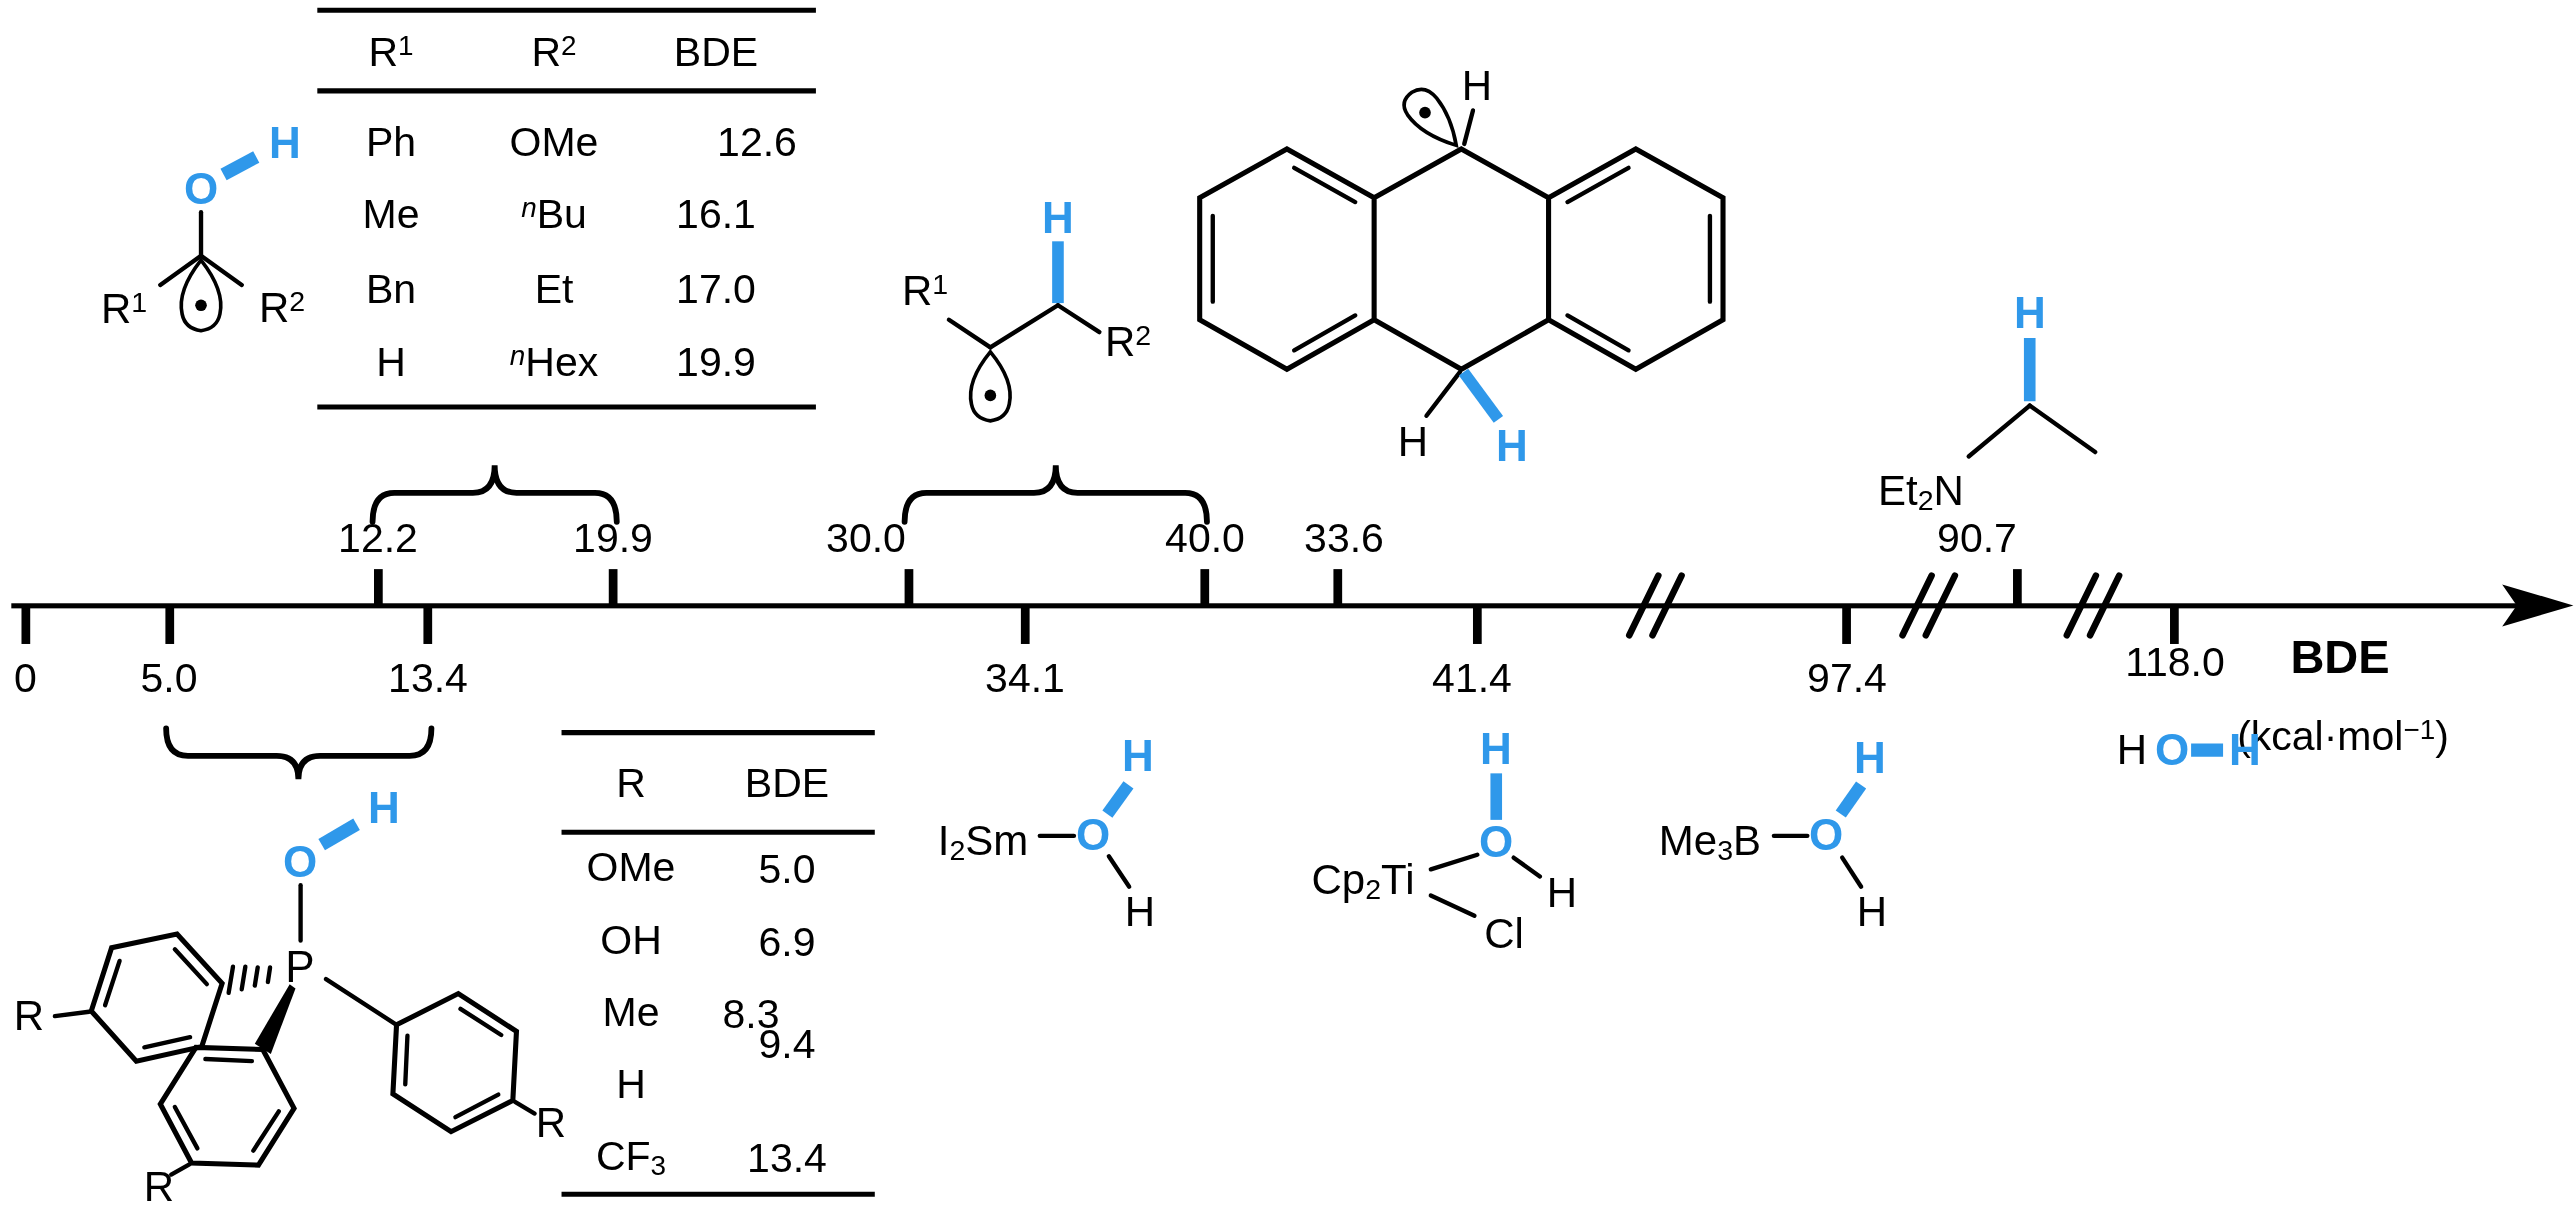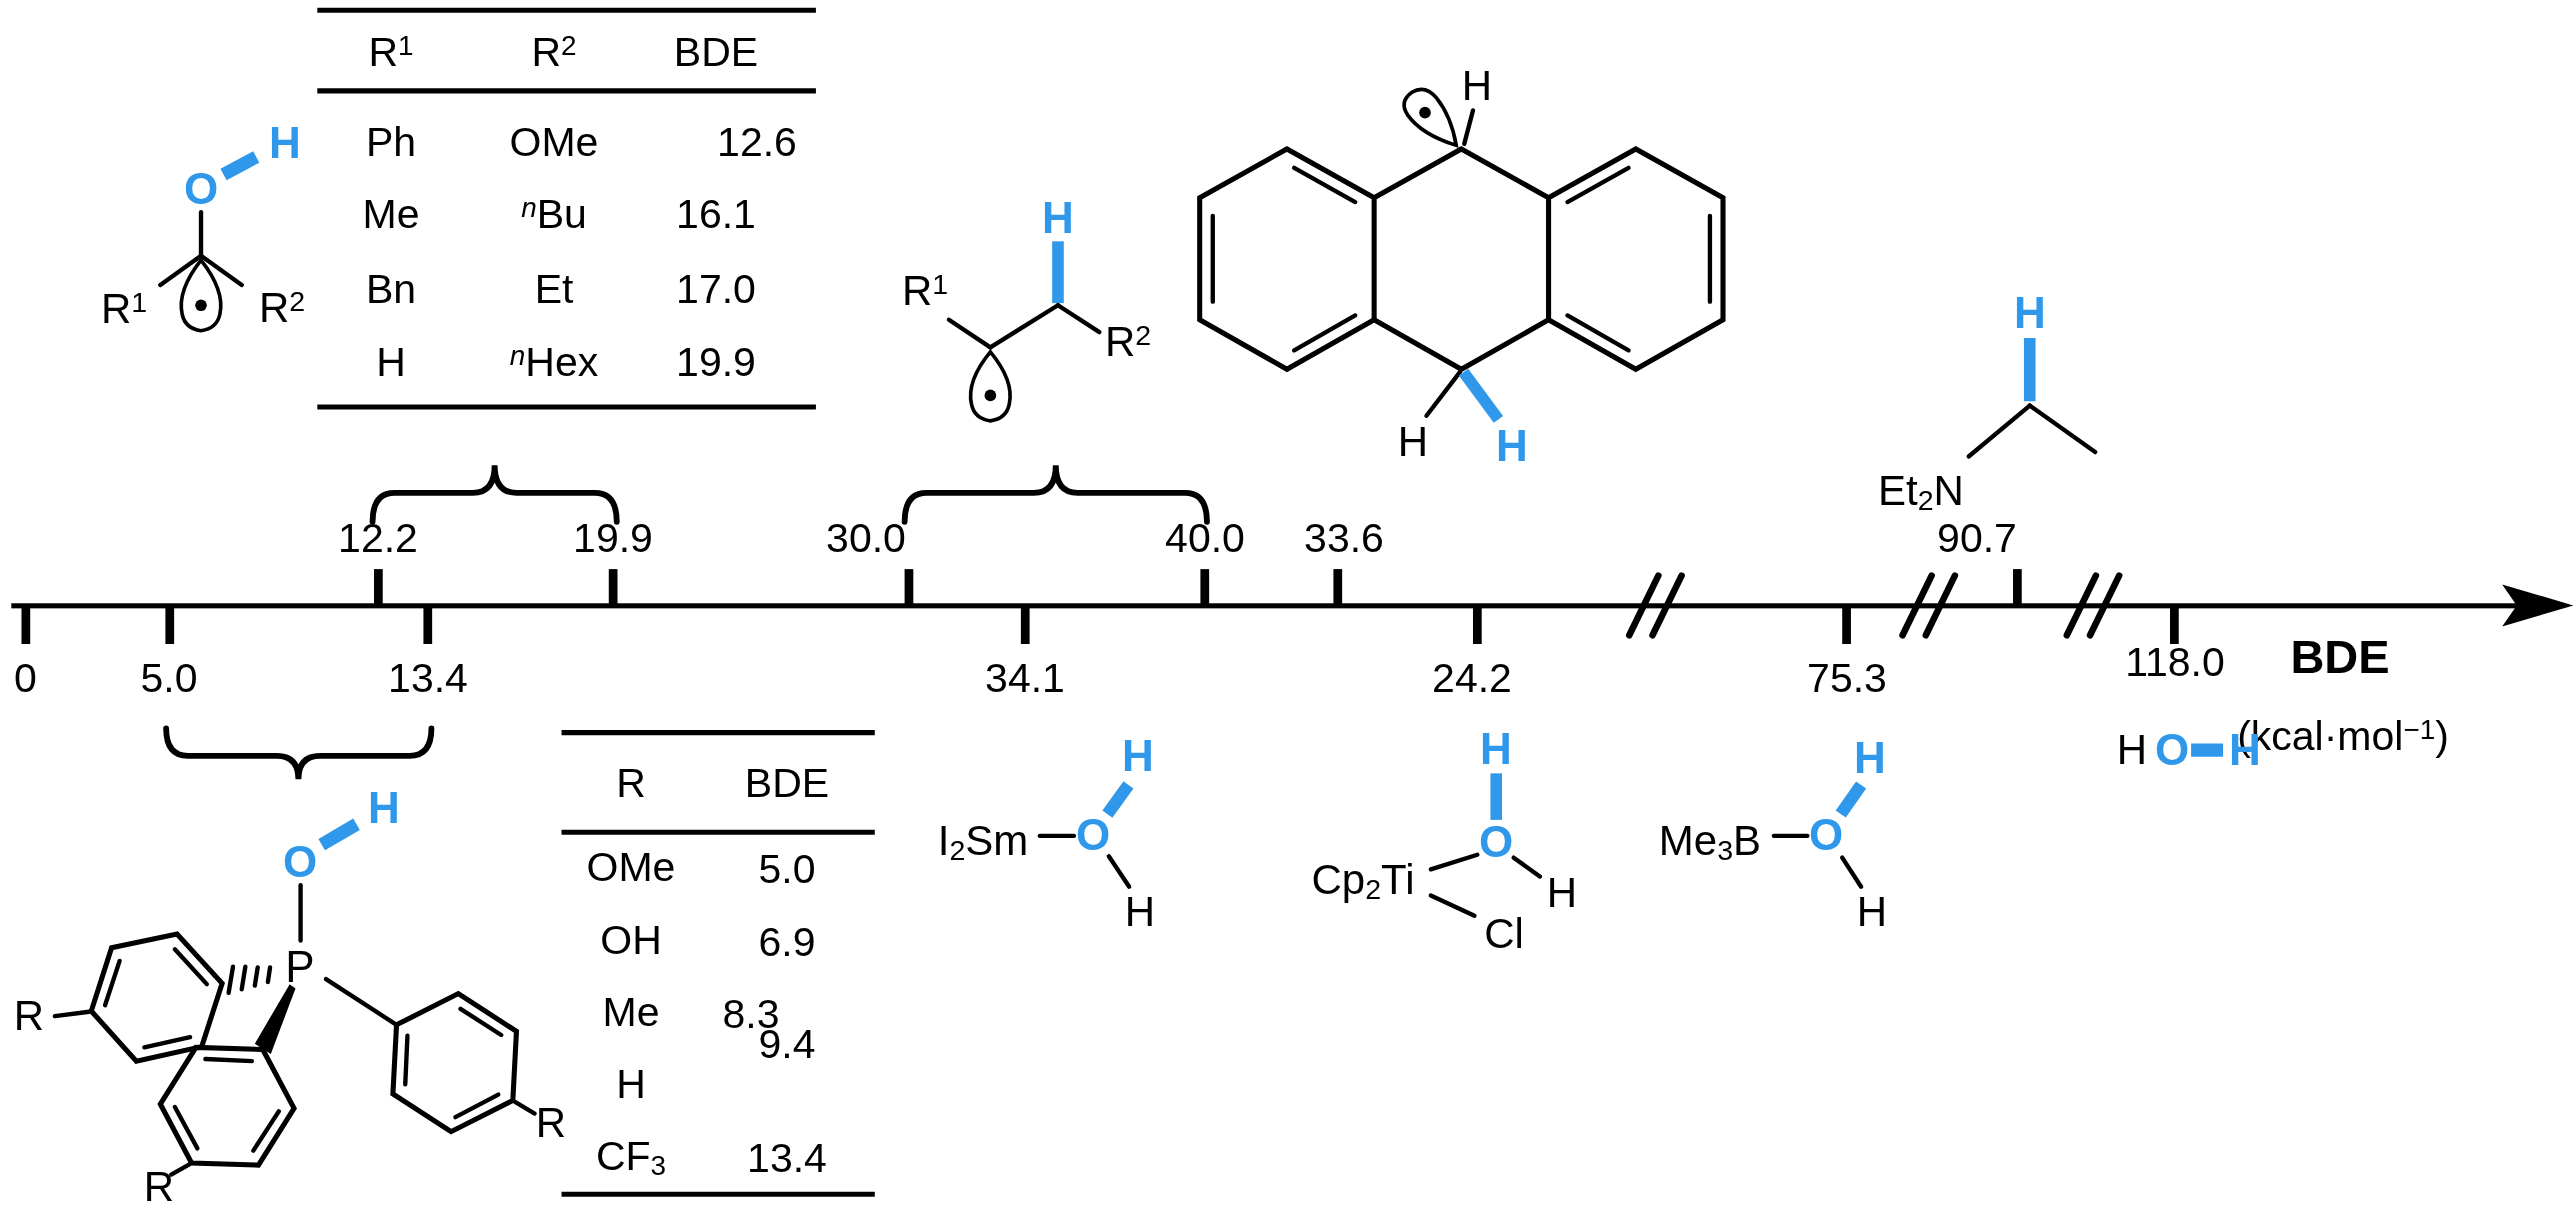--- a/index.html
+++ b/index.html
@@ -195,7 +195,7 @@
   <div class="lbl" style="left:169px;top:678px">5.0</div>
   <div class="lbl" style="left:428px;top:678px">13.4</div>
   <div class="lbl" style="left:1025px;top:678px">34.1</div>
-  <div class="lbl" style="left:1472px;top:678px">24.2</div>
+  <div class="lbl" style="left:1472px;top:678px">41.4</div>
   <div class="lbl" style="left:1847px;top:678px">75.3</div>
   <div class="lbl" style="left:2175px;top:662px">118.0</div>
 

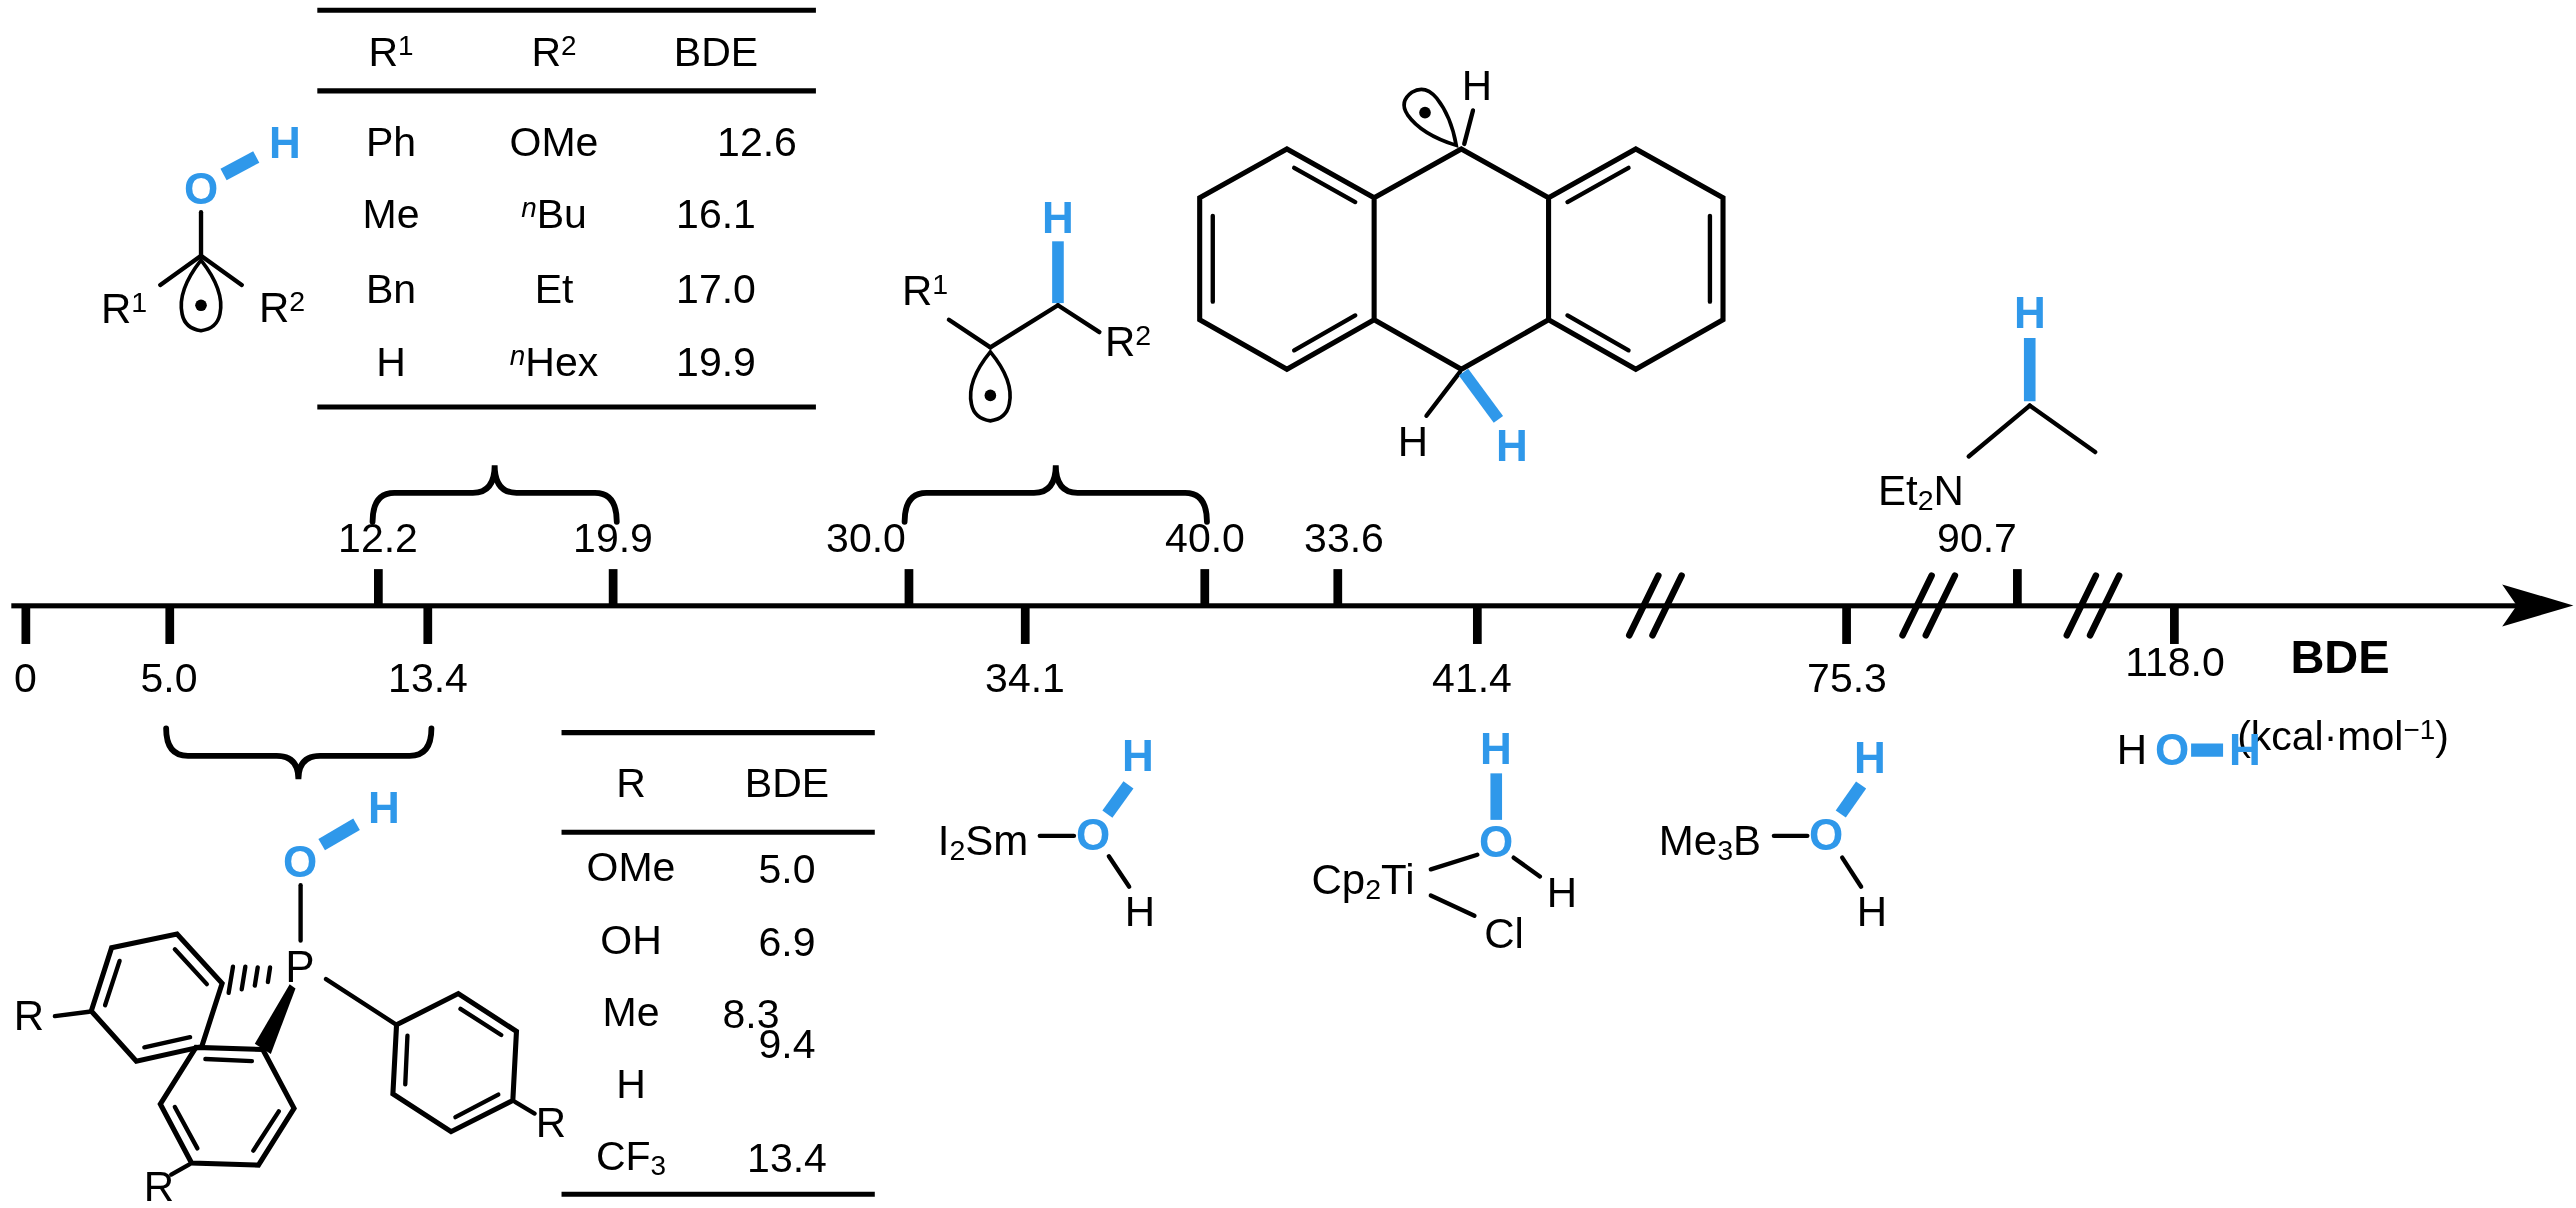--- a/index.html
+++ b/index.html
@@ -196,7 +196,7 @@
   <div class="lbl" style="left:428px;top:678px">13.4</div>
   <div class="lbl" style="left:1025px;top:678px">34.1</div>
   <div class="lbl" style="left:1472px;top:678px">41.4</div>
-  <div class="lbl" style="left:1847px;top:678px">75.3</div>
+  <div class="lbl" style="left:1847px;top:678px">97.4</div>
   <div class="lbl" style="left:2175px;top:662px">118.0</div>
 
   <div class="lbl bde" style="left:2340px;top:656px">BDE</div>

